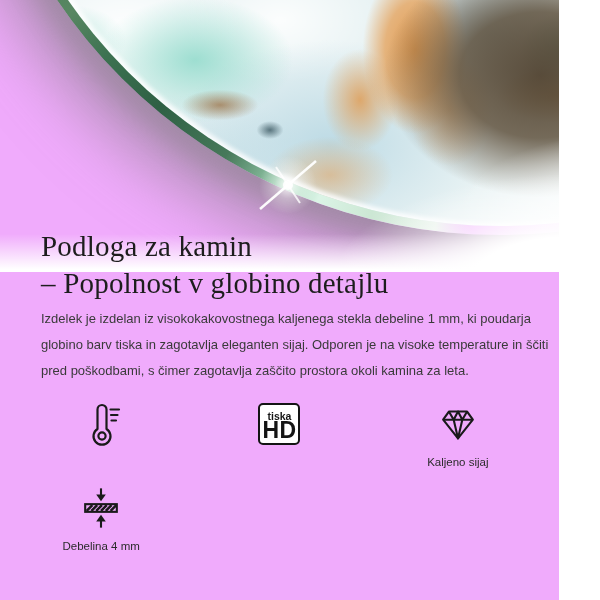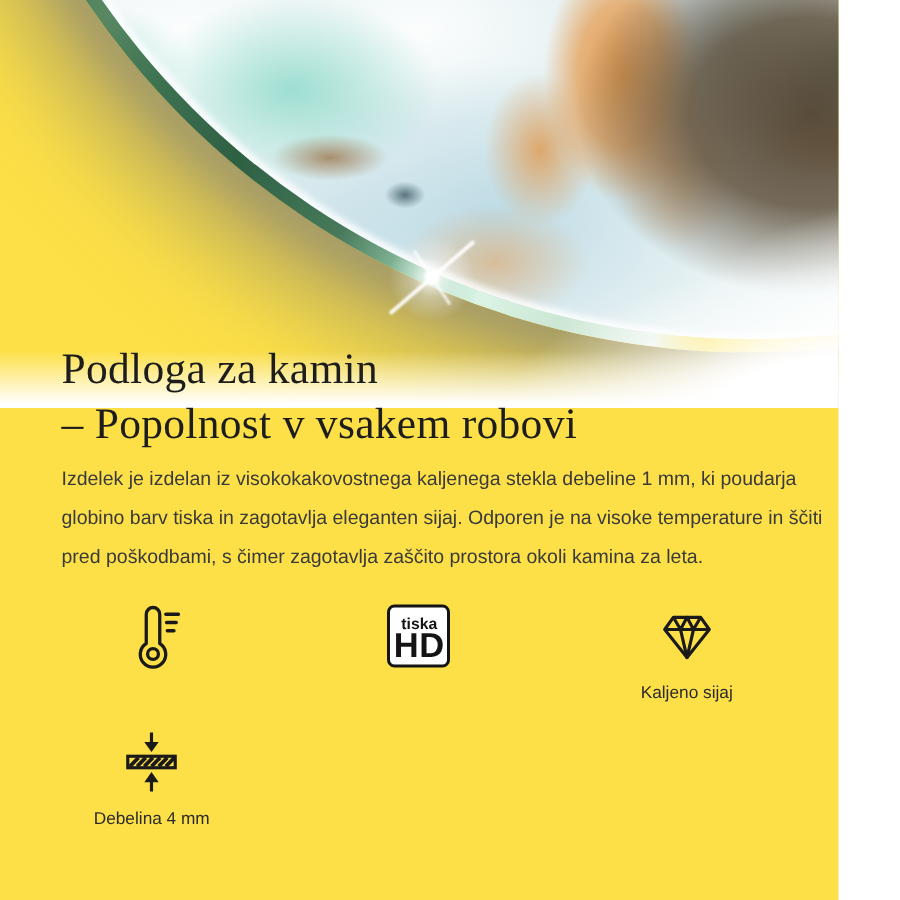--- a/index.html
+++ b/index.html
@@ -4,7 +4,7 @@
 <style>
   html,body { margin:0; padding:0; background:#ffffff; }
   .page {
-    position:relative; width:559px; height:600px; background:#fde047; overflow:hidden;
+    position:relative; width:559px; height:600px; background:#f0abfc; overflow:hidden;
     font-family:"Liberation Sans", sans-serif;
   }
 

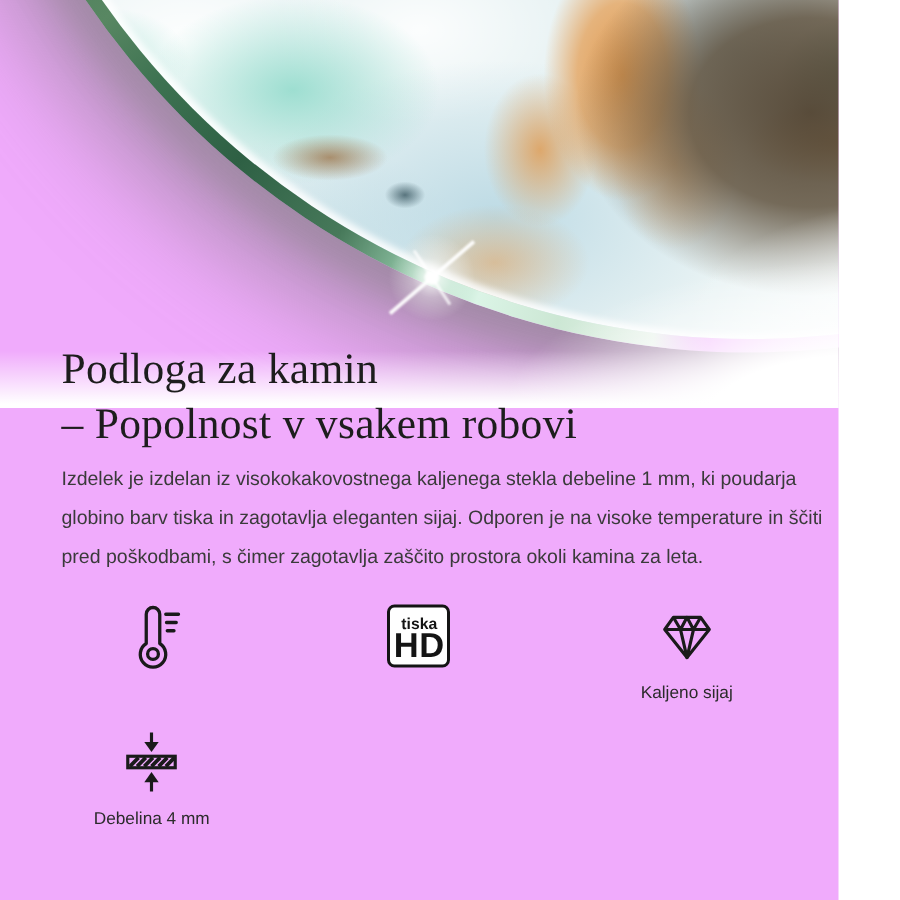--- a/index.html
+++ b/index.html
@@ -111,7 +111,7 @@
     <div class="hero-fade"></div>
   </div>
 
-  <h1 class="heading"><span>Podloga za kamin</span><br><span>– Popolnost v vsakem robovi</span></h1>
+  <h1 class="heading"><span>Podloga za kamin</span><br><span>– Popolnost v globino detajlu</span></h1>
 
   <p class="desc">Izdelek je izdelan iz visokokakovostnega kaljenega stekla debeline 1 mm, ki poudarja globino barv tiska in zagotavlja eleganten sijaj. Odporen je na visoke temperature in ščiti pred poškodbami, s čimer zagotavlja zaščito prostora okoli kamina za leta.</p>
 

